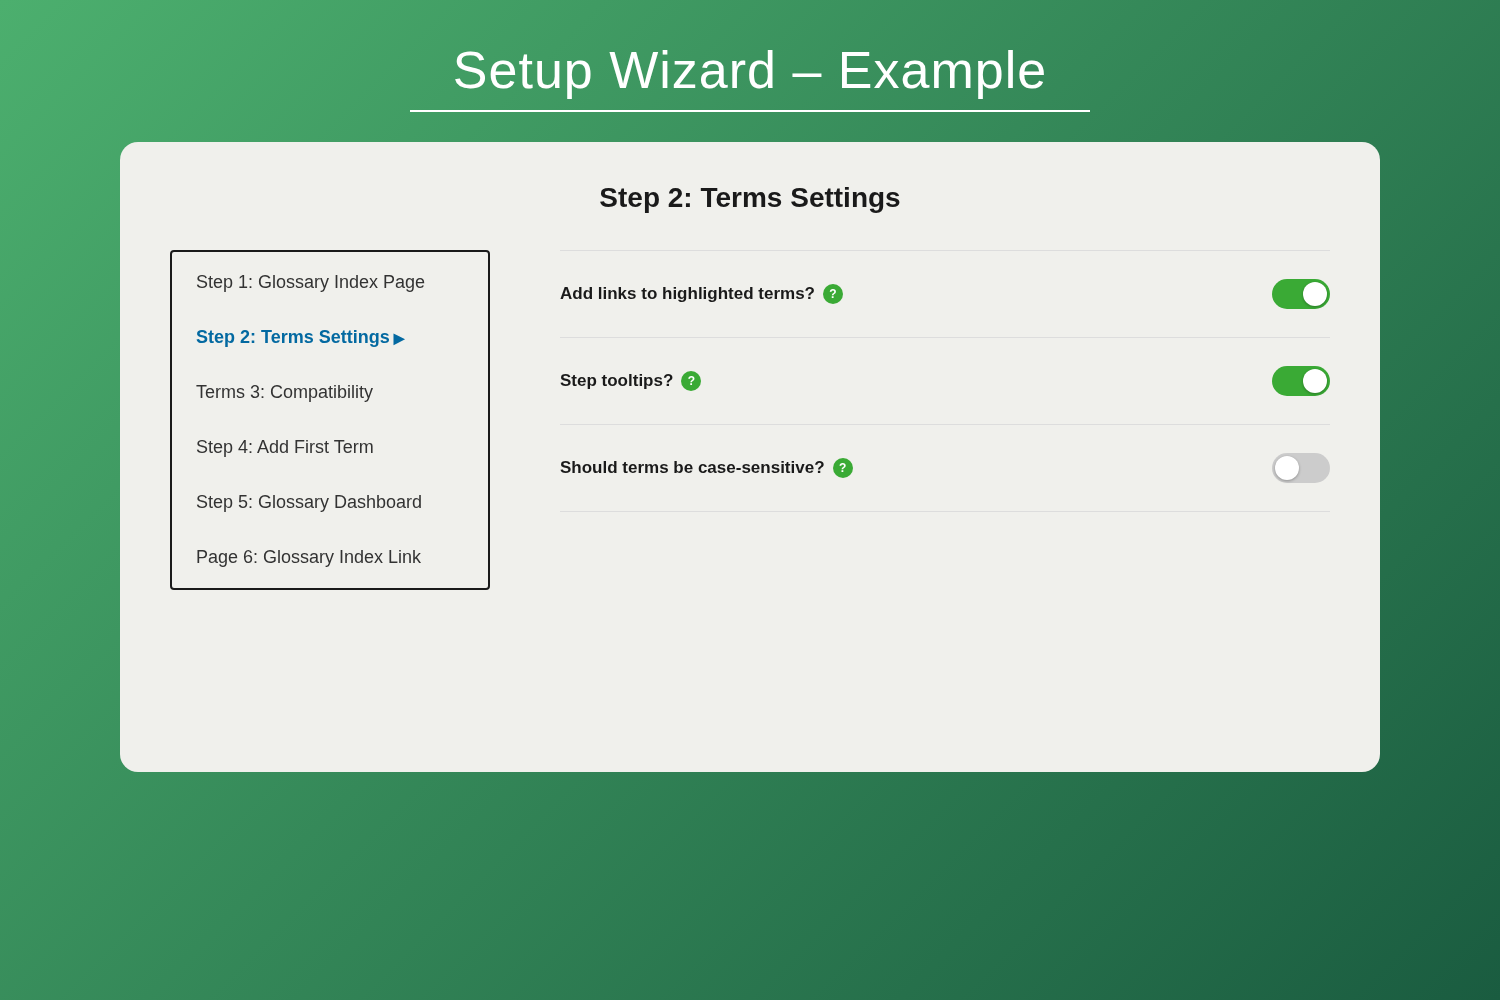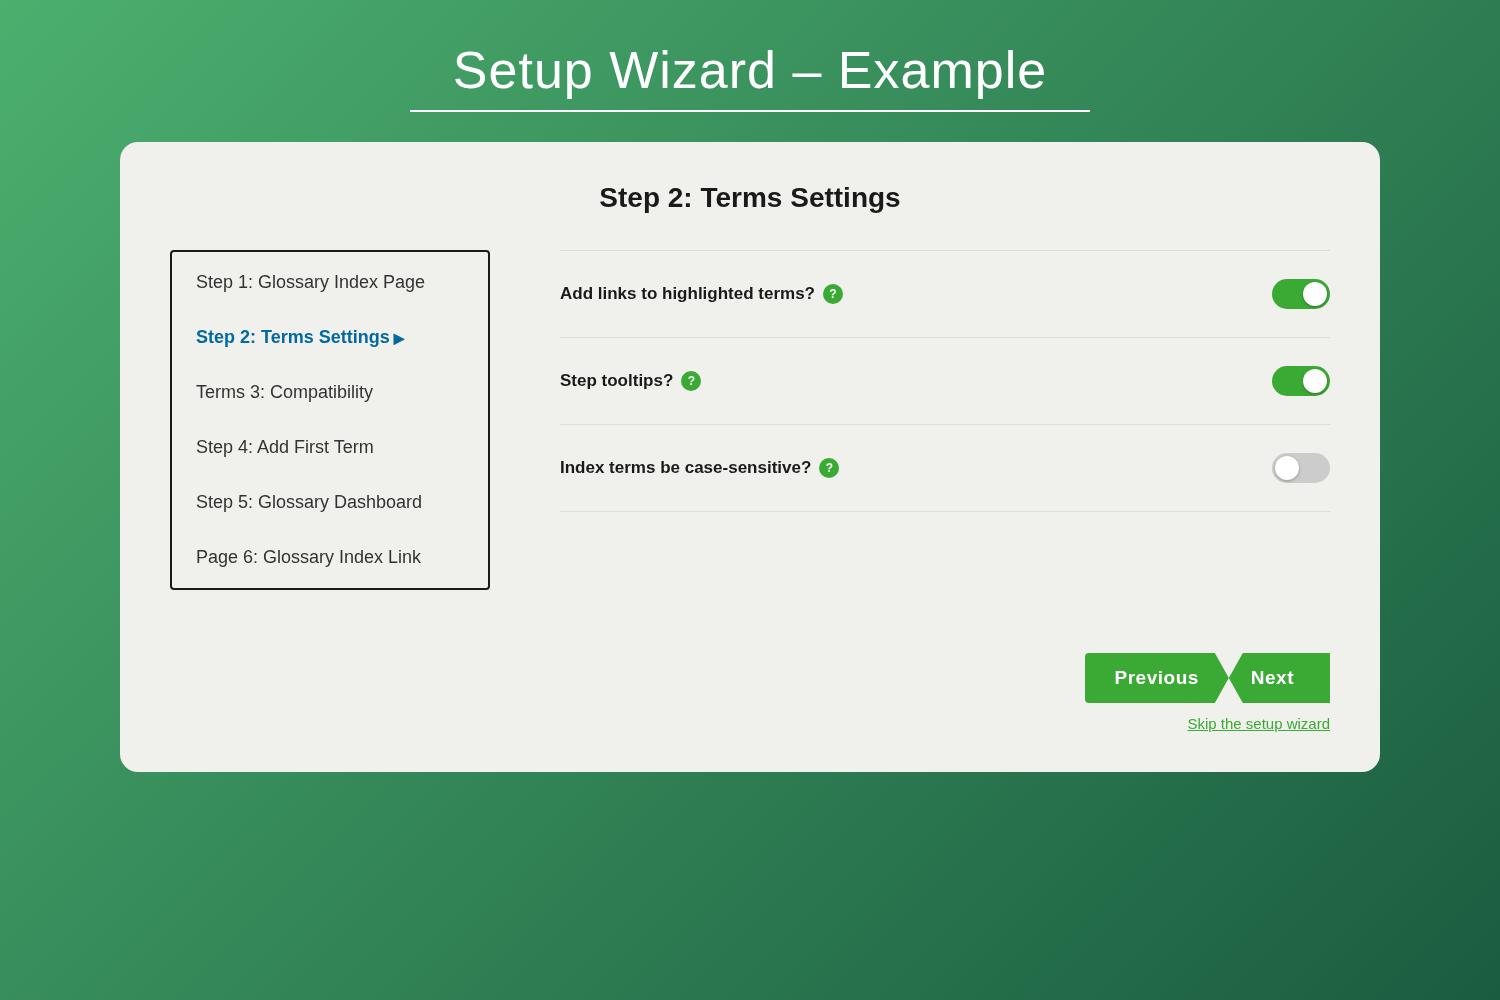--- a/index.html
+++ b/index.html
@@ -42,7 +42,7 @@
       border-radius: 18px;
       width: 1260px;
       min-height: 630px;
-      padding: 40px 50px 40px 50px;
+      padding: 40px 50px 32px 50px;
       display: flex;
       flex-direction: column;
     }

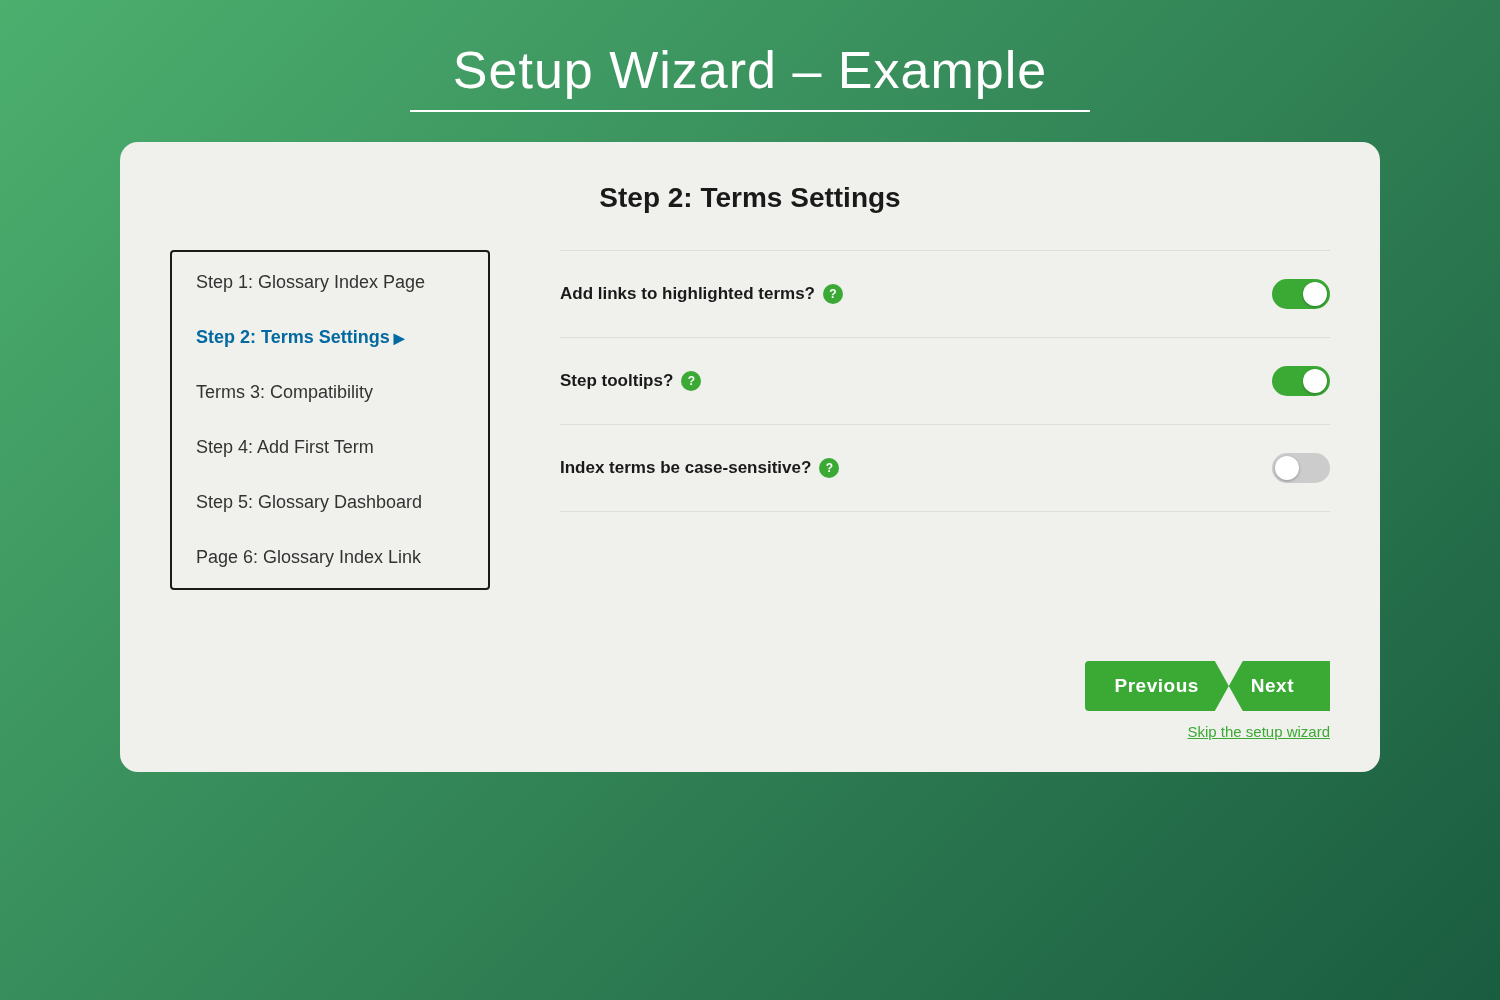--- a/index.html
+++ b/index.html
@@ -96,7 +96,6 @@
     .wizard-content {
       flex: 1;
       display: flex;
-      flex-direction: column;
       padding-left: 30px;
     }
 

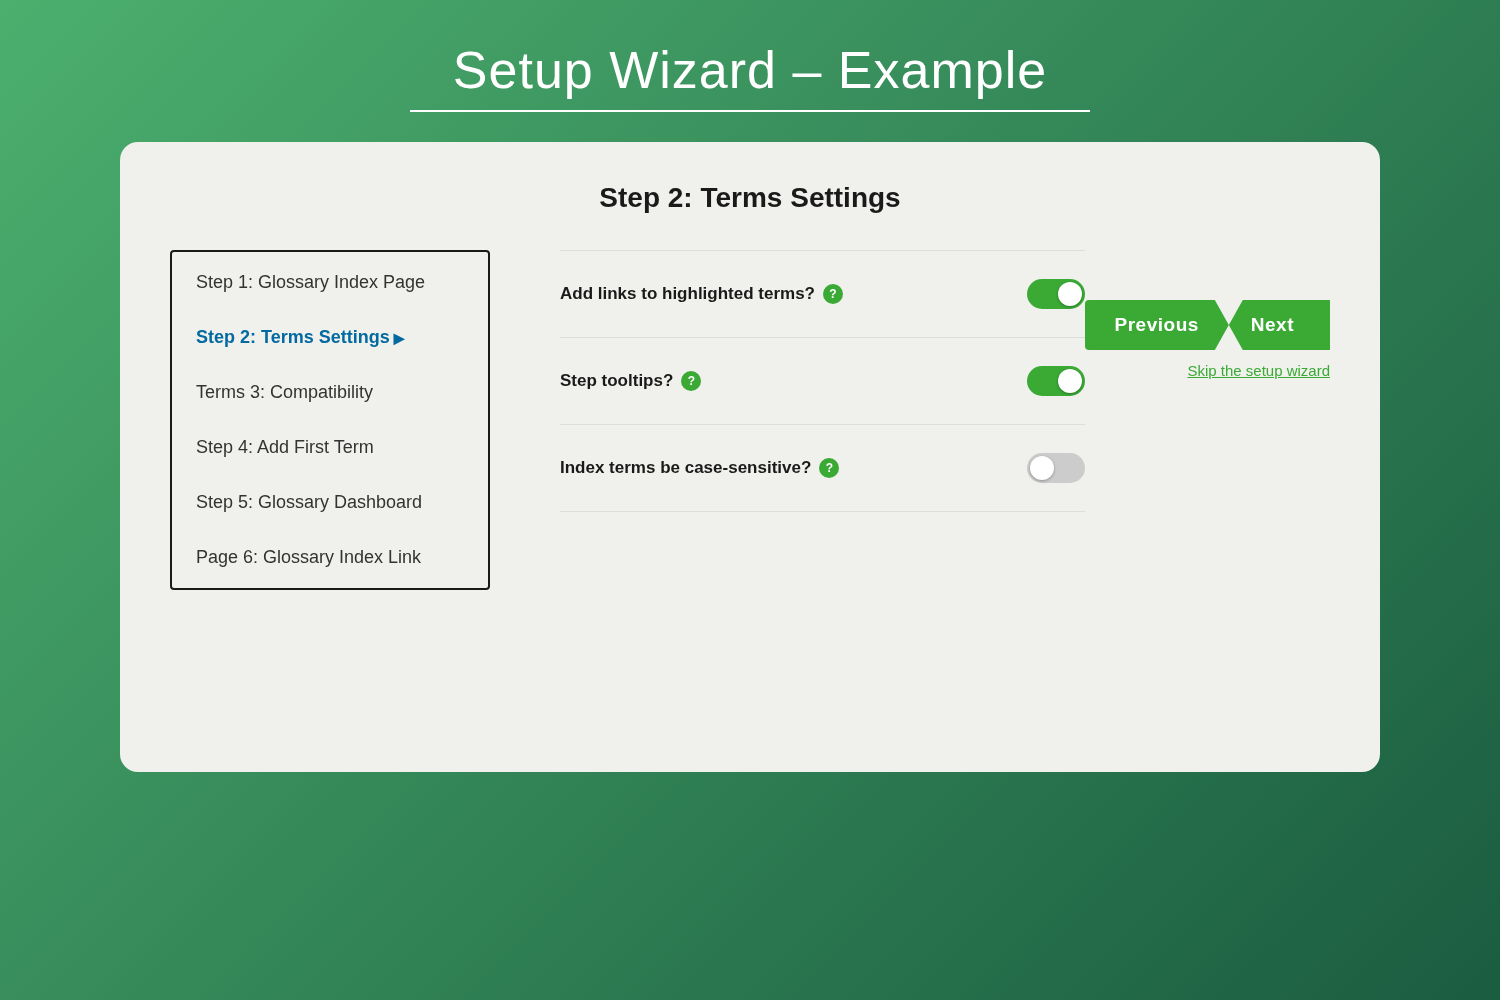--- a/index.html
+++ b/index.html
@@ -297,15 +297,6 @@
           </div>
         </div>
 
-      <div class="buttons-wrapper">
-        <div class="buttons-row">
-          <div class="nav-btn-group">
-            <button class="btn-previous">Previous</button>
-            <button class="btn-next">Next</button>
-          </div>
-        </div>
-        <a class="skip-link">Skip the setup wizard</a>
-      </div>
     </div>
 
   </div>

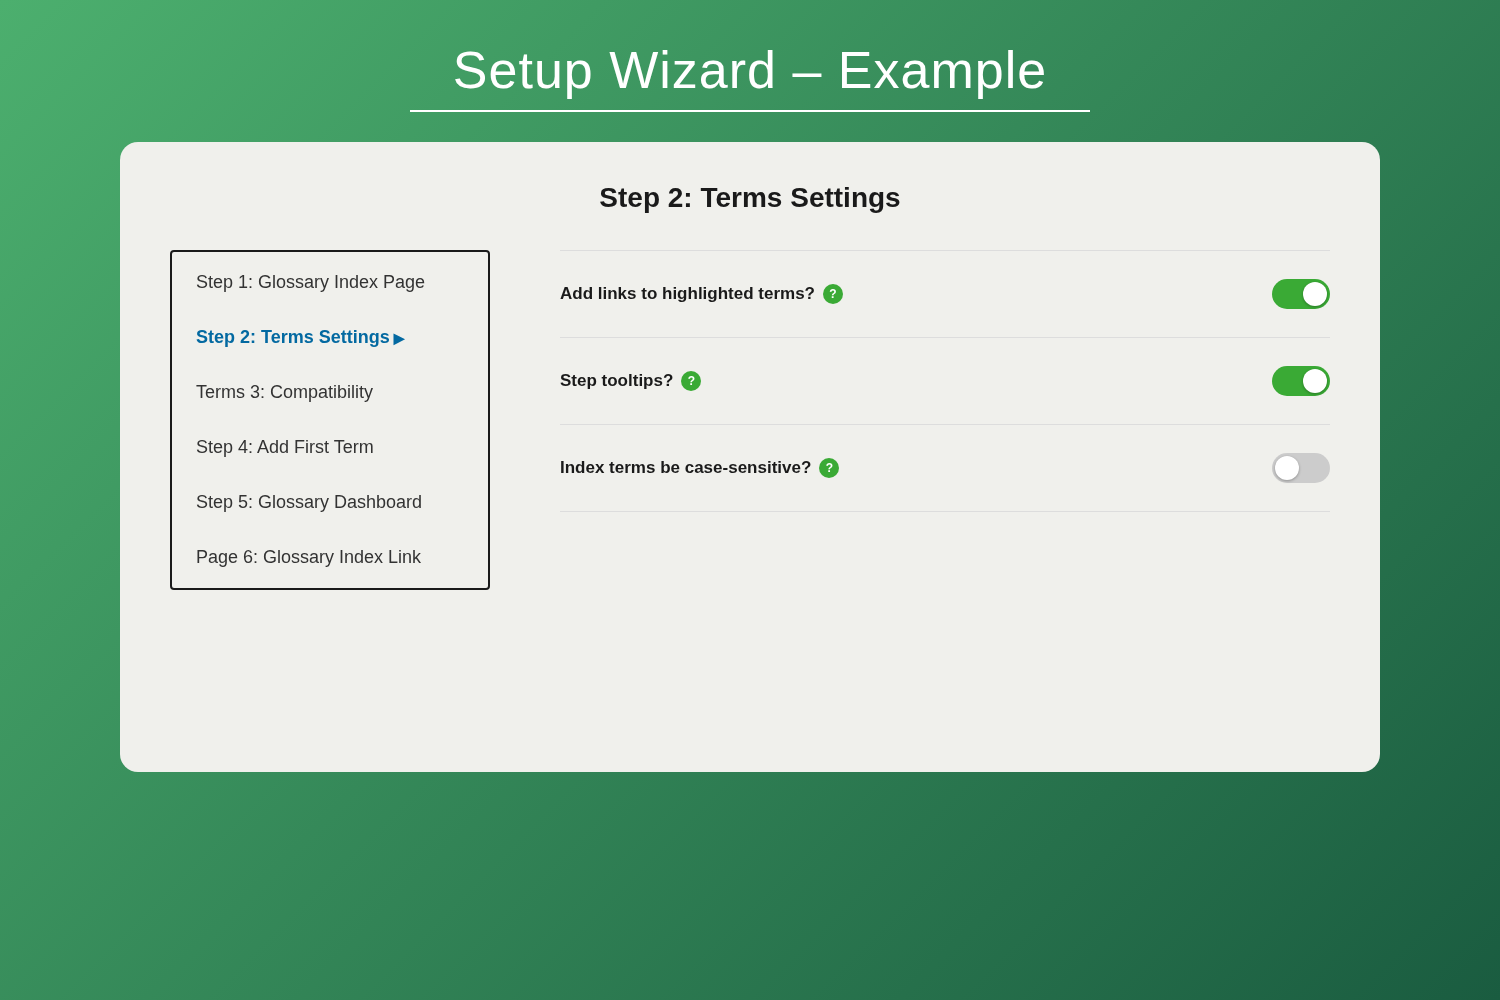--- a/index.html
+++ b/index.html
@@ -287,7 +287,7 @@
           </div>
           <div class="setting-row">
             <span class="setting-label">
-              <span>Index terms be case-sensitive?</span>
+              <span>Should terms be case-sensitive?</span>
               <span class="help-icon">?</span>
             </span>
             <div class="toggle-switch">

